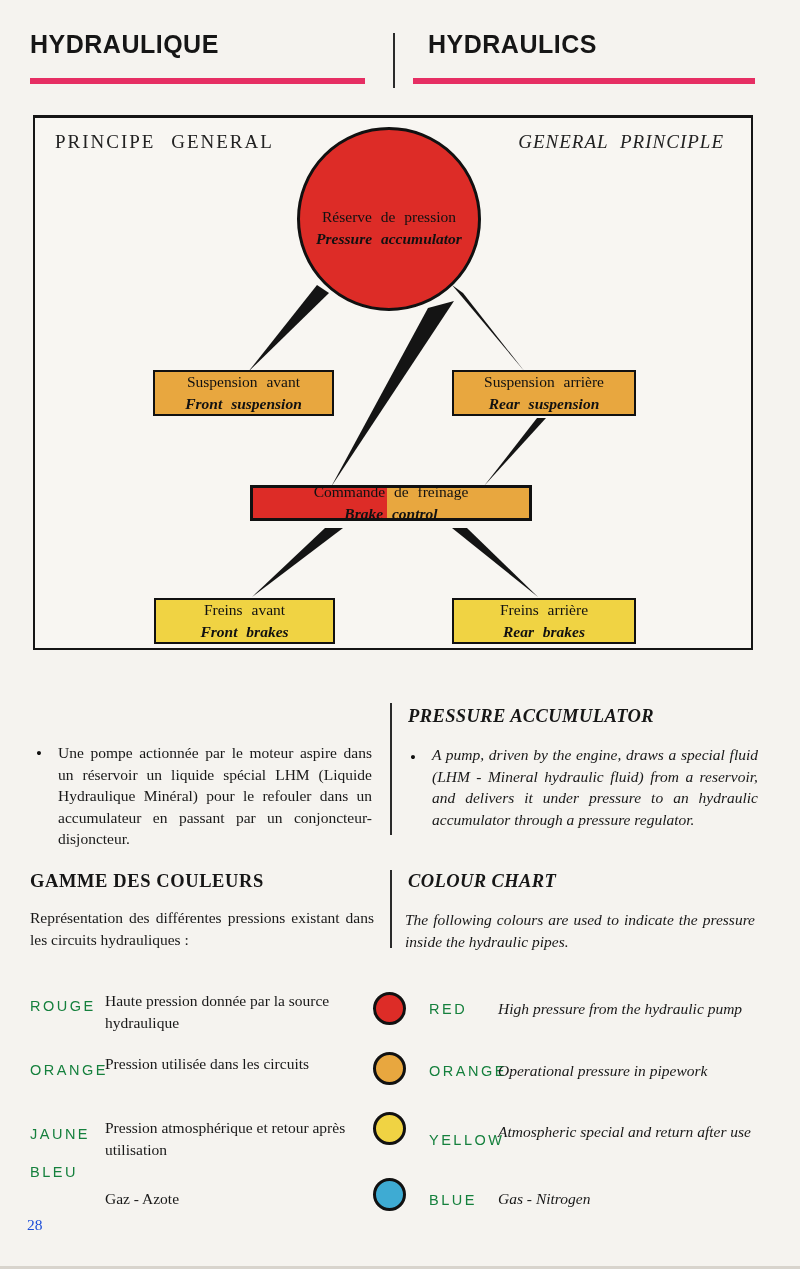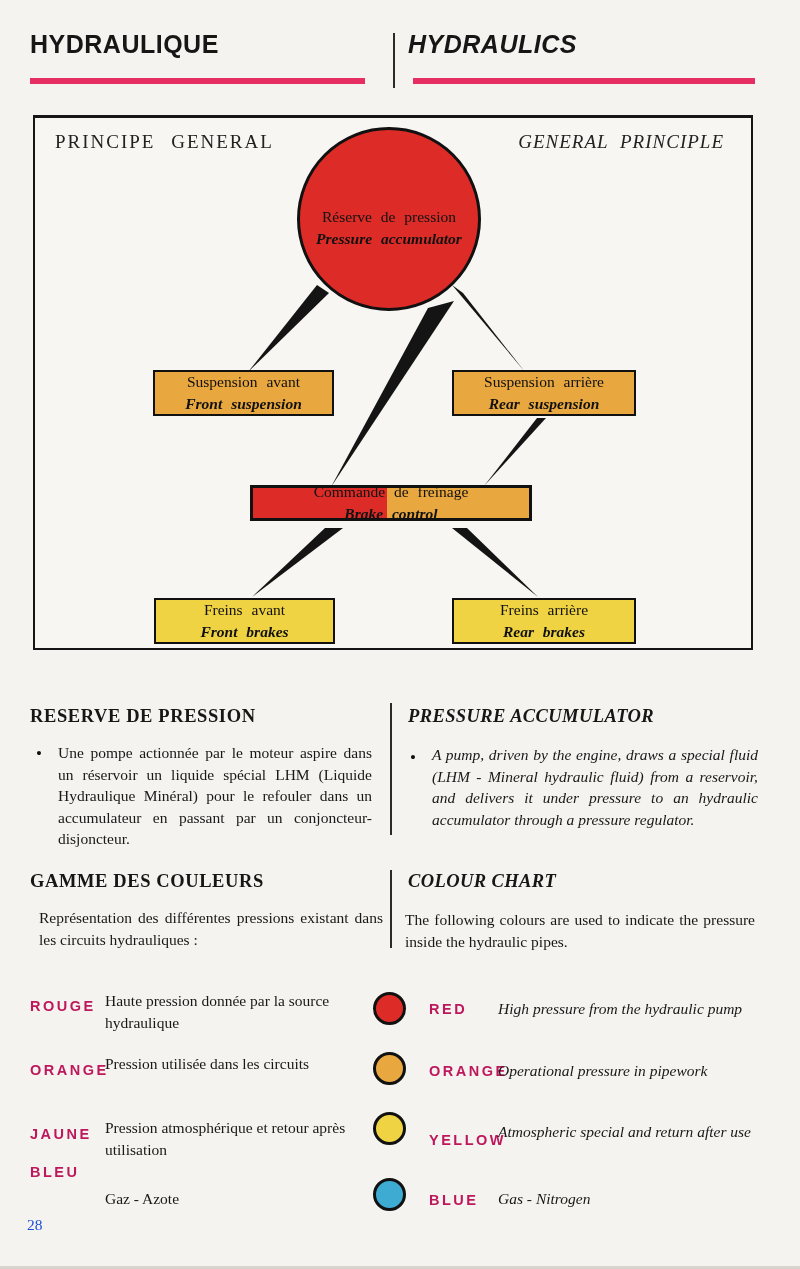--- a/index.html
+++ b/index.html
@@ -10,8 +10,8 @@
   
   .h-title-fr { position:absolute; left:30px; top:30px; font-family:"Liberation Sans",sans-serif;
                 font-weight:bold; font-size:25px; letter-spacing:.5px; color:#161616; }
-  .h-title-en { position:absolute; left:408px; top:30px; font-family:"Liberation Sans",sans-serif;
-                font-weight:bold; font-style:italic; font-size:25px; letter-spacing:.5px; color:#161616; }
+  .h-title-en { position:absolute; left:428px; top:30px; font-family:"Liberation Sans",sans-serif;
+                font-weight:bold; font-size:25px; letter-spacing:.5px; color:#161616; }
   .h-divider { position:absolute; left:393px; top:33px; width:2px; height:55px; background:#2a2a2a; }
   .h-bar { position:absolute; top:78px; height:6px; }
   .h-bar.left { left:30px; width:335px; }

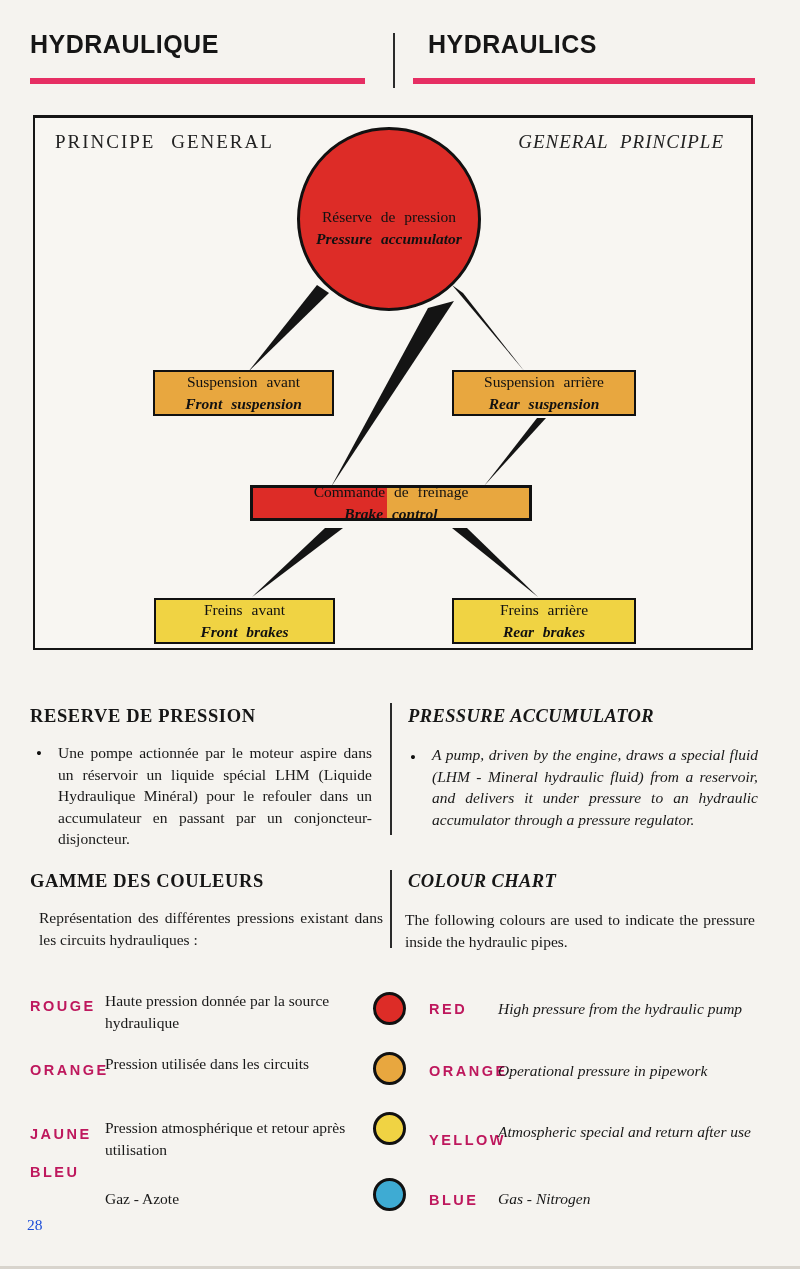--- a/index.html
+++ b/index.html
@@ -128,7 +128,6 @@
   </div>
 
   <div class="sec-divider sec-div-1"></div>
-  <div class="sec-head-fr" style="top:706px;">RESERVE DE PRESSION</div>
   <div class="sec-head-en" style="top:706px;">PRESSURE ACCUMULATOR</div>
   <div class="bullet" style="left:36px; top:744px;">•</div>
   <div class="sec-body fr" style="top:742px;">Une pompe actionnée par le moteur aspire dans un réservoir un liquide spécial LHM (Liquide Hydraulique Minéral) pour le refouler dans un accumulateur en passant par un conjoncteur-disjoncteur.</div>

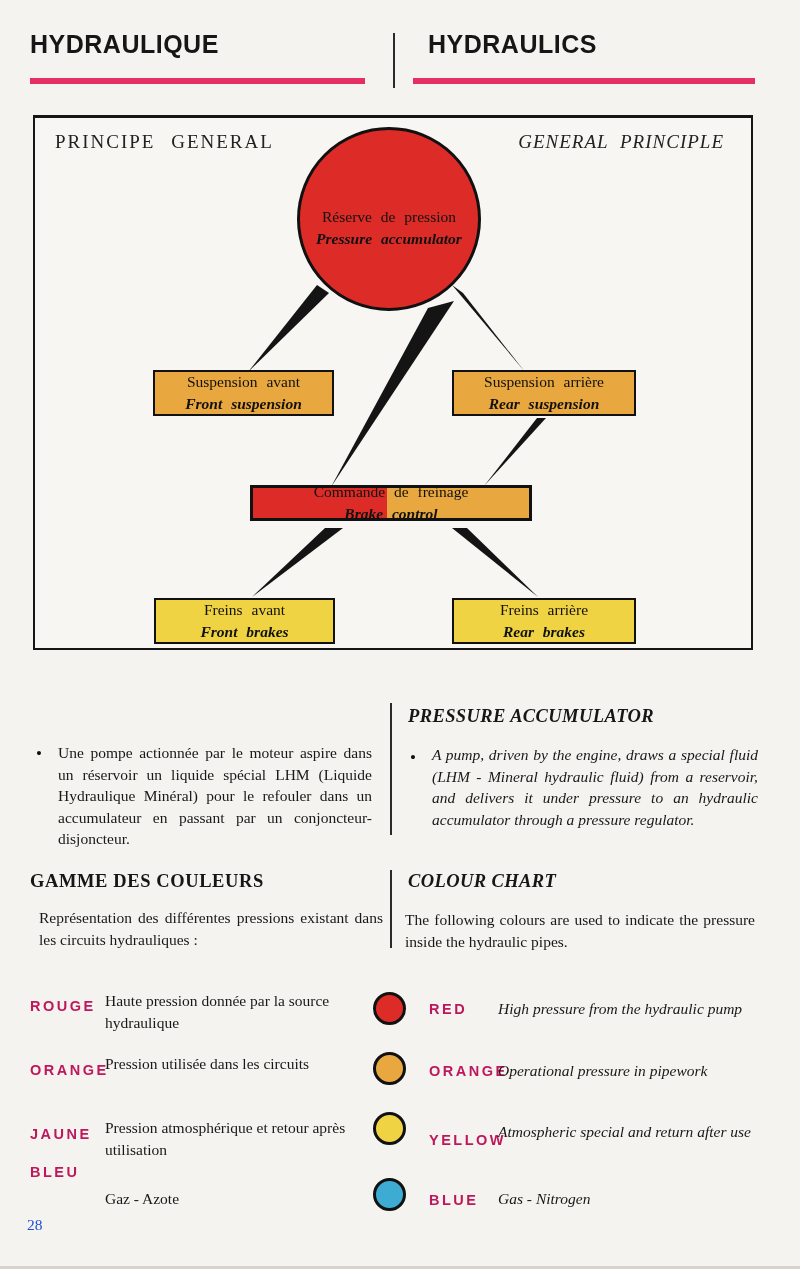--- a/index.html
+++ b/index.html
@@ -55,7 +55,7 @@
   .sec-body { position:absolute; font-size:15.5px; line-height:21.5px; text-align:justify; color:#181818; }
   .sec-body.fr { left:58px; width:314px; }
   .sec-body.en { left:432px; width:326px; font-style:italic; font-weight:500; }
-  .sec-body.plain-fr { left:30px; width:344px; font-style:normal;margin-left:9px; }
+  .sec-body.plain-fr { left:30px; width:344px; font-style:normal; }
   .sec-body.plain-en { left:405px; width:350px; }
 
   

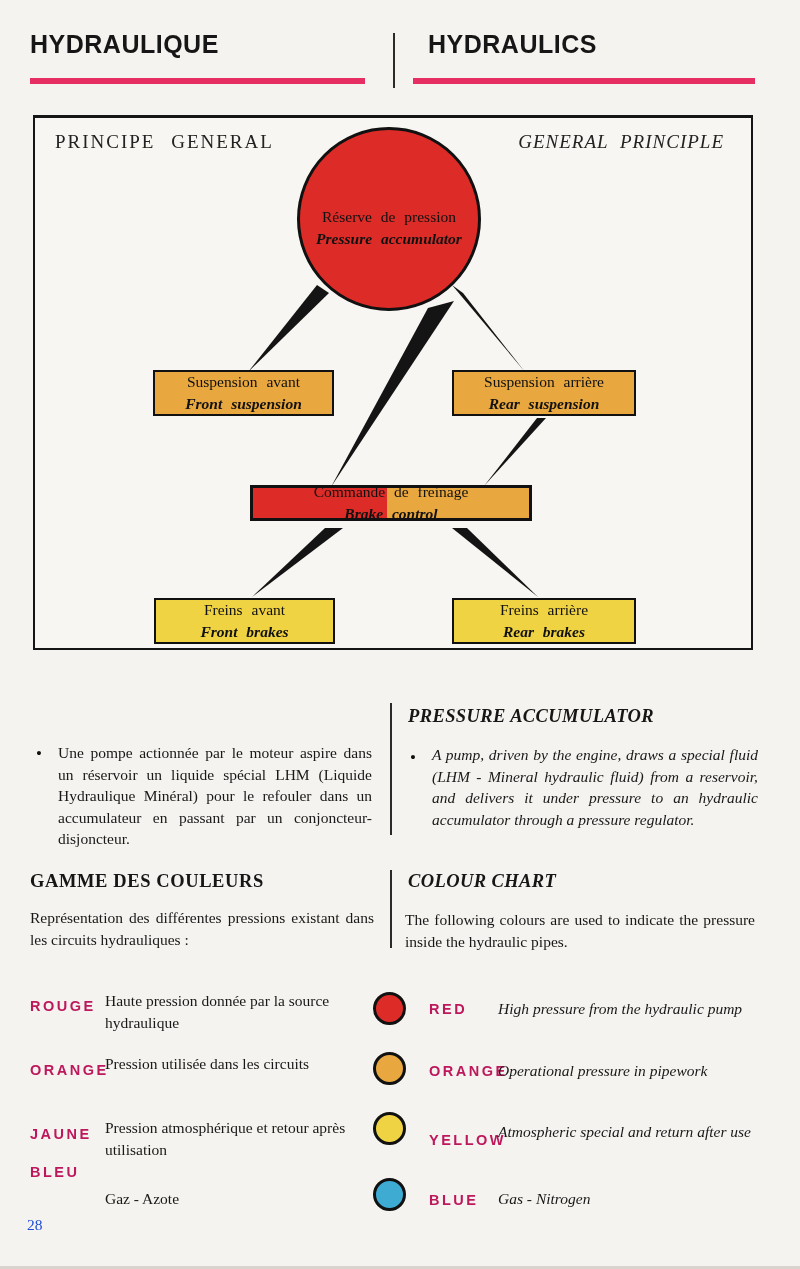--- a/index.html
+++ b/index.html
@@ -56,7 +56,7 @@
   .sec-body.fr { left:58px; width:314px; }
   .sec-body.en { left:432px; width:326px; font-style:italic; font-weight:500; }
   .sec-body.plain-fr { left:30px; width:344px; font-style:normal; }
-  .sec-body.plain-en { left:405px; width:350px; }
+  .sec-body.plain-en { left:405px; width:350px; font-style:italic; }
 
   
   .cc-word { position:absolute; font-family:"Liberation Sans",sans-serif; font-weight:bold;

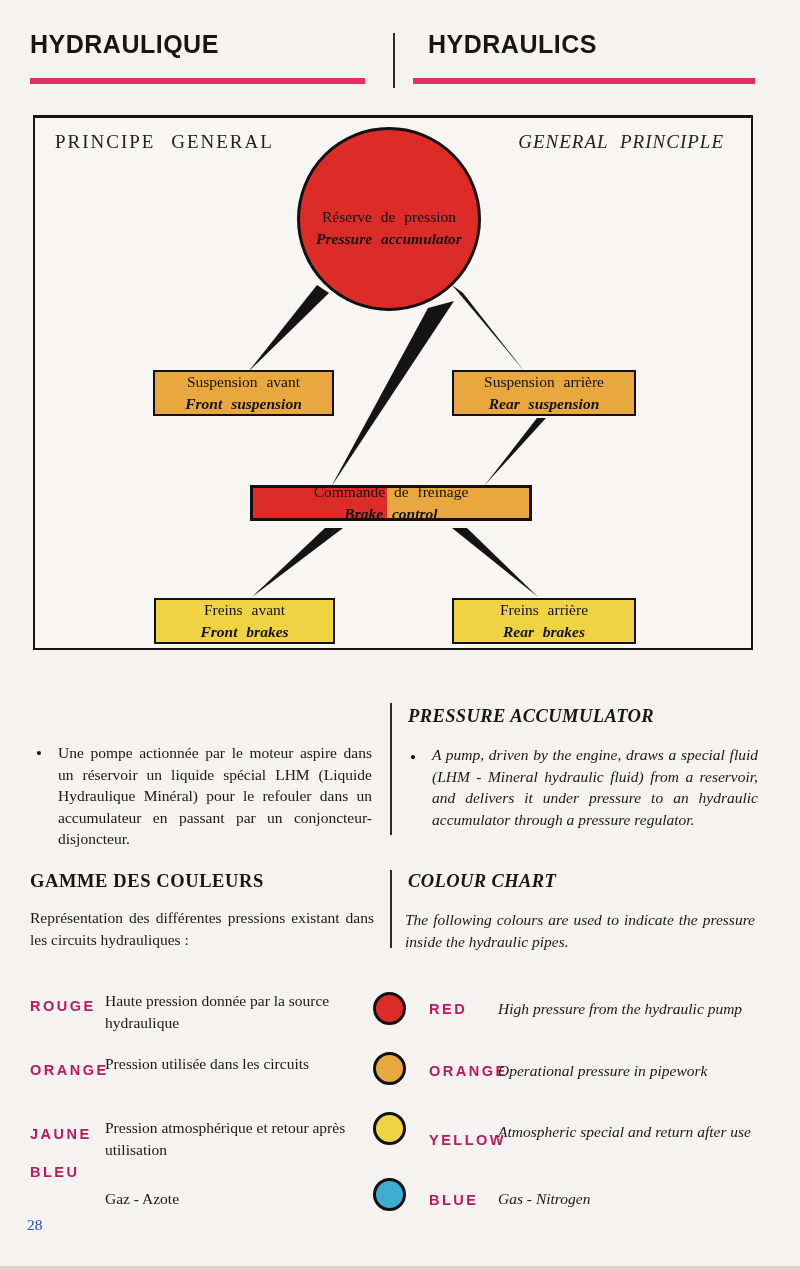--- a/index.html
+++ b/index.html
@@ -59,8 +59,8 @@
   .sec-body.plain-en { left:405px; width:350px; font-style:italic; }
 
   
-  .cc-word { position:absolute; font-family:"Liberation Sans",sans-serif; font-weight:bold;
-             font-size:14.5px; letter-spacing:2.5px; color:#be185d; }
+  .cc-word { position:absolute; font-family:"Liberation Sans",sans-serif; font-weight:normal;
+             font-size:14.5px; letter-spacing:2.5px; color:#15803d; }
   .cc-desc-fr { position:absolute; left:105px; width:268px; font-size:15.5px; line-height:21.5px; color:#181818; }
   .cc-desc-en { position:absolute; left:498px; width:272px; font-size:15.5px; line-height:21.5px;
                 font-style:italic; font-weight:500; color:#181818; }

